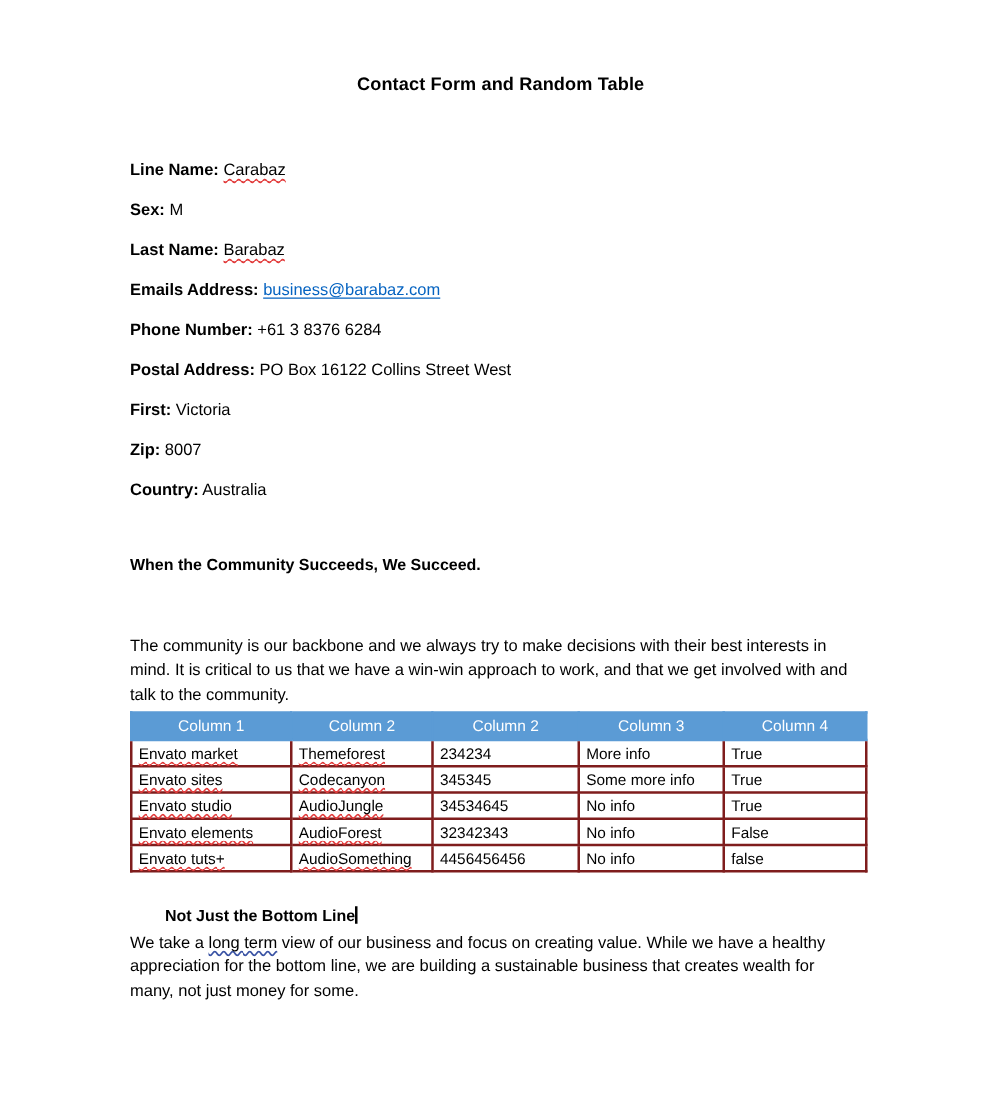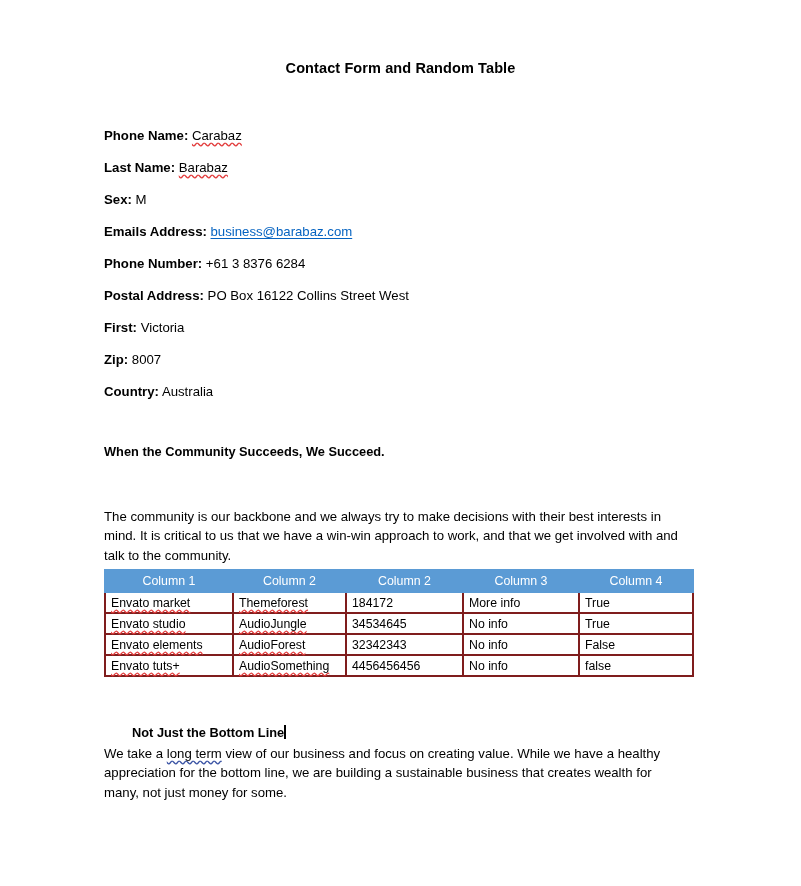--- a/index.html
+++ b/index.html
@@ -156,7 +156,7 @@
   <div class="doc-title">Contact Form and Random Table</div>
 
   <div class="form-block">
-      <div class="form-row"><span class="form-label">Phone Name:</span> <span class="form-value sp">Carabaz</span></div>
+      <div class="form-row"><span class="form-label">Line Name:</span> <span class="form-value sp">Carabaz</span></div>
       <div class="form-row"><span class="form-label">Last Name:</span> <span class="form-value sp">Barabaz</span></div>
       <div class="form-row"><span class="form-label">Sex:</span> <span class="form-value">M</span></div>
       <div class="form-row"><span class="form-label">Emails Address:</span> <a class="maillink" href="#">business@barabaz.com</a></div>

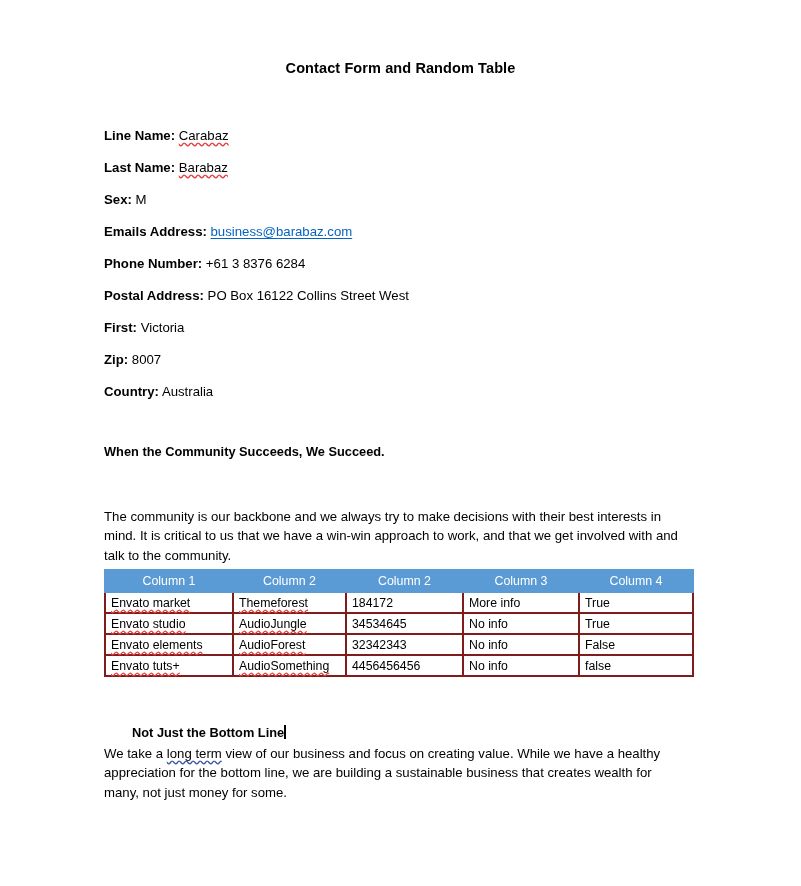--- a/index.html
+++ b/index.html
@@ -157,8 +157,8 @@
 
   <div class="form-block">
       <div class="form-row"><span class="form-label">Line Name:</span> <span class="form-value sp">Carabaz</span></div>
+      <div class="form-row"><span class="form-label">Sex:</span> <span class="form-value">M</span></div>
       <div class="form-row"><span class="form-label">Last Name:</span> <span class="form-value sp">Barabaz</span></div>
-      <div class="form-row"><span class="form-label">Sex:</span> <span class="form-value">M</span></div>
       <div class="form-row"><span class="form-label">Emails Address:</span> <a class="maillink" href="#">business@barabaz.com</a></div>
       <div class="form-row"><span class="form-label">Phone Number:</span> <span class="form-value">+61 3 8376 6284</span></div>
       <div class="form-row"><span class="form-label">Postal Address:</span> <span class="form-value">PO Box 16122 Collins Street West</span></div>

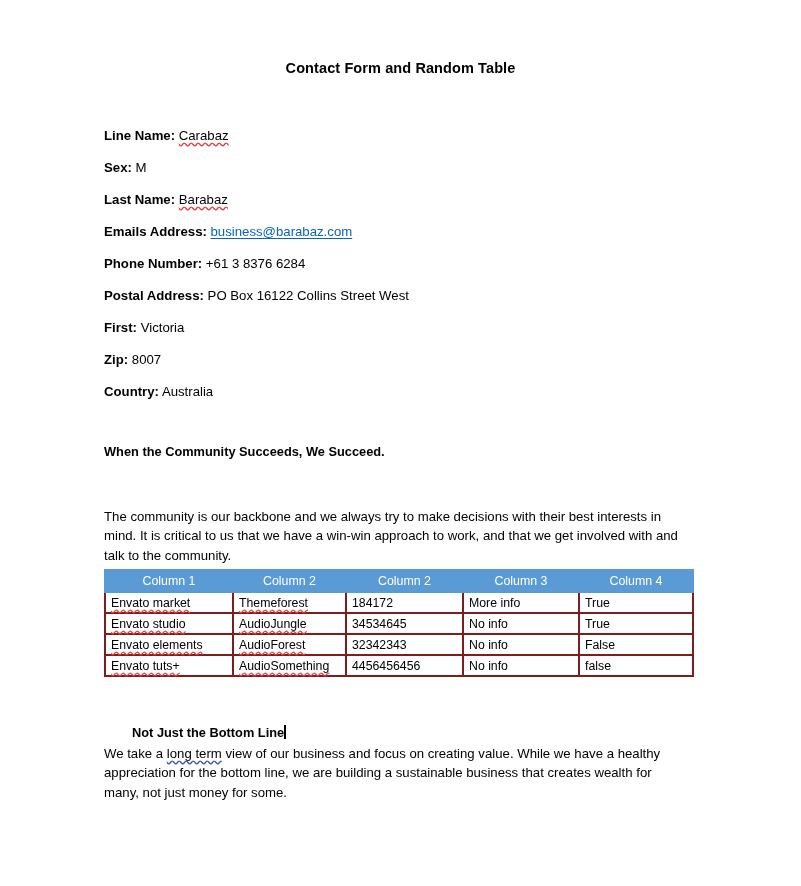--- a/index.html
+++ b/index.html
@@ -192,7 +192,7 @@
           <tr>
             <td><span class="sp">Envato market</span></td>
             <td><span class="sp">Themeforest</span></td>
-            <td>184172</td>
+            <td>234234</td>
             <td>More info</td>
             <td>True</td>
           </tr>

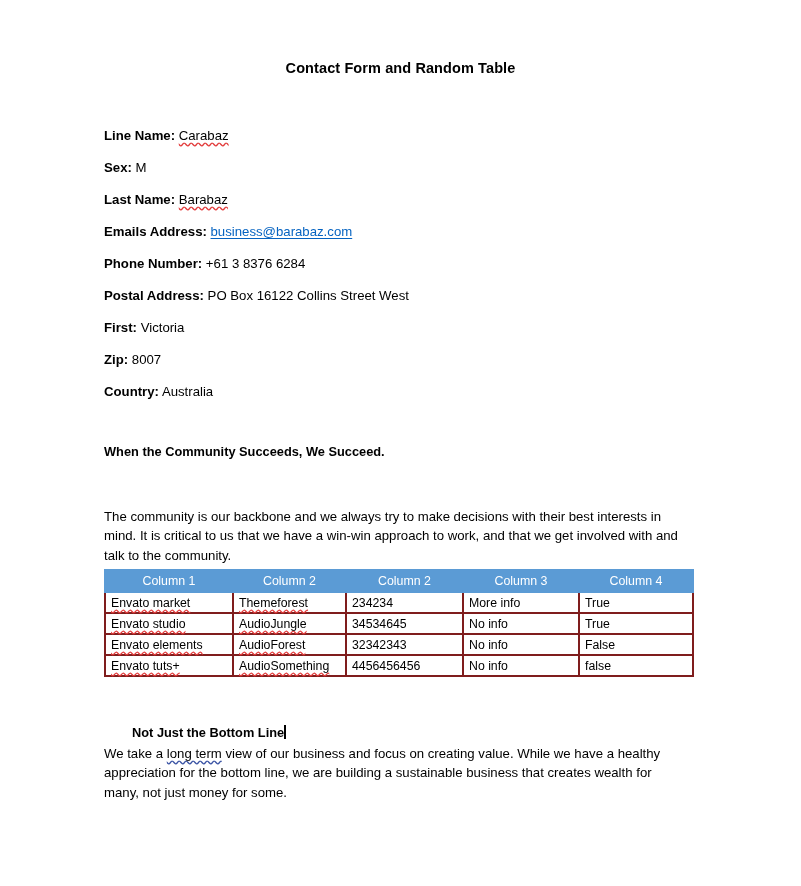--- a/index.html
+++ b/index.html
@@ -197,6 +197,13 @@
             <td>True</td>
           </tr>
           <tr>
+            <td><span class="sp">Envato sites</span></td>
+            <td><span class="sp">Codecanyon</span></td>
+            <td>345345</td>
+            <td>Some more info</td>
+            <td>True</td>
+          </tr>
+          <tr>
             <td><span class="sp">Envato studio</span></td>
             <td><span class="sp">AudioJungle</span></td>
             <td>34534645</td>

